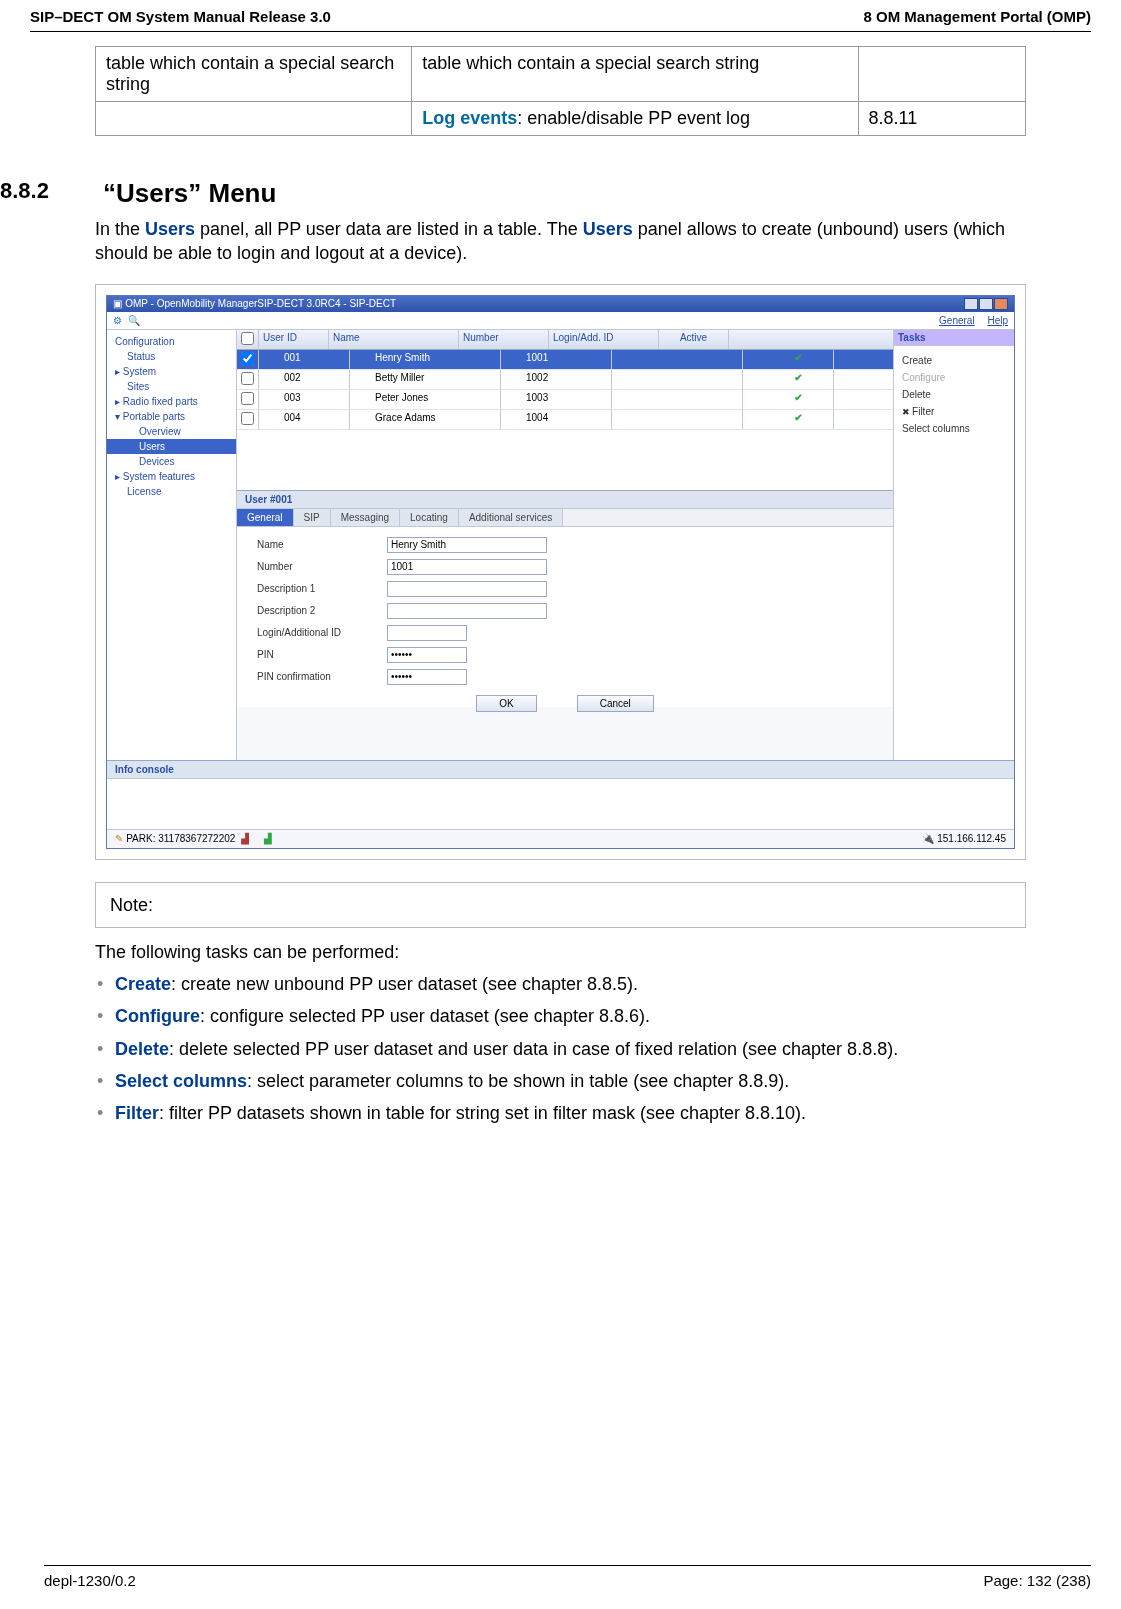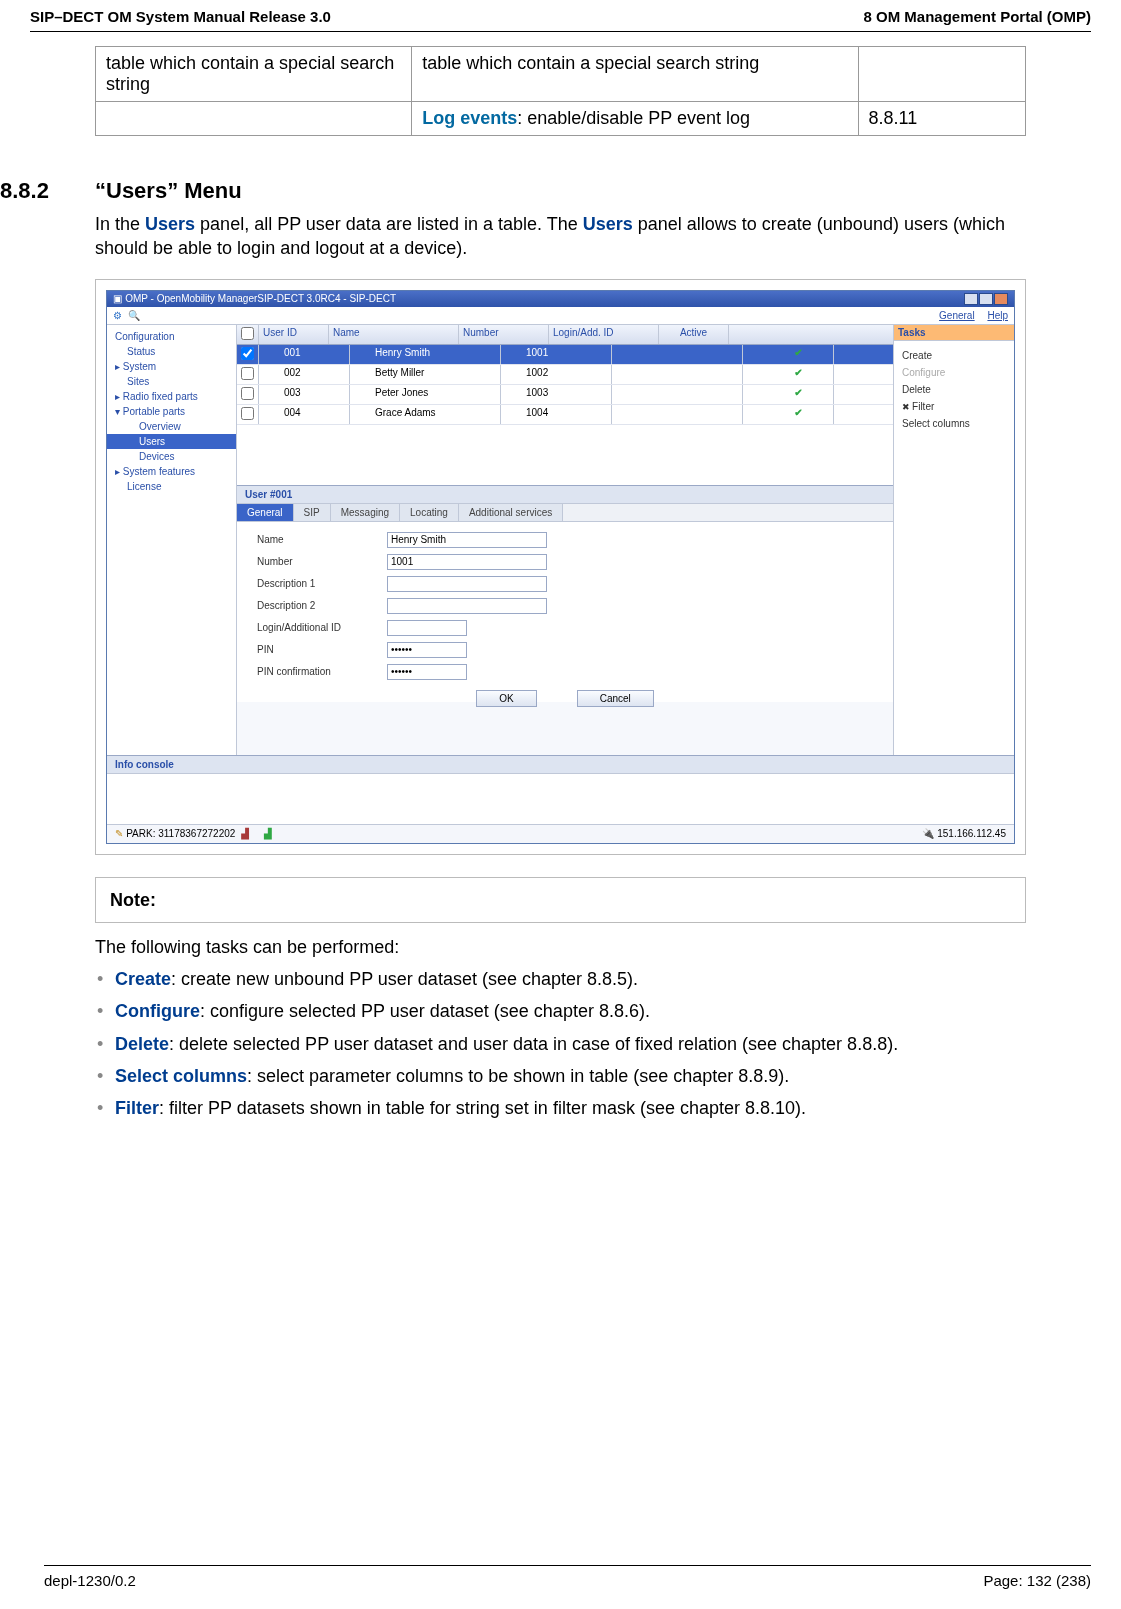--- a/index.html
+++ b/index.html
@@ -228,7 +228,7 @@
   }
   .sec-number-outer { display:flex; margin-top:42px; }
   .sec-number-outer .numcol { width:95px; font-size:22px; font-weight:bold; flex-shrink:0; }
-  .sec-number-outer .titlecol { font-size:22px; font-weight:bold; }
+  .sec-number-outer .titlecol { font-size:26px; font-weight:bold;margin-left:8px; }
 </style>
 </head>
 <body>

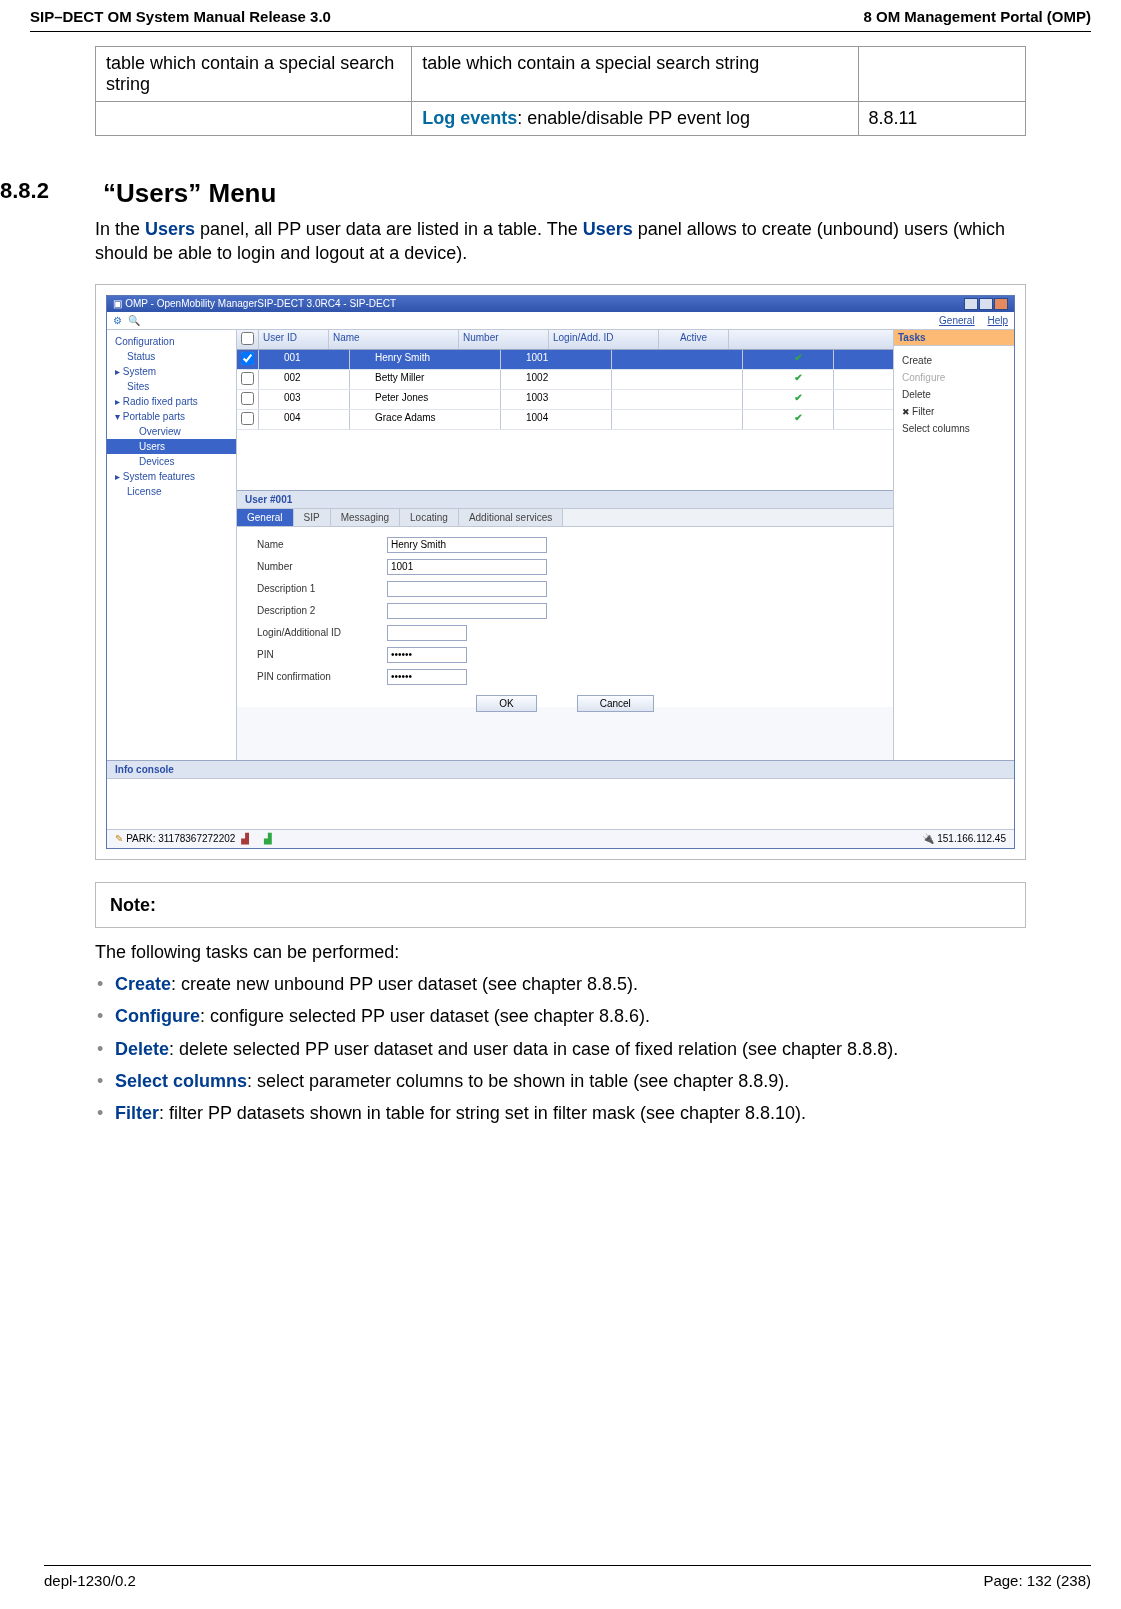--- a/index.html
+++ b/index.html
@@ -162,7 +162,7 @@
     padding:4px 8px;
     font-size:10px;
   }
-  .tasks .th { background:#fdba74; color:#2a4fa8; font-weight:bold; padding:2px 4px; margin:-4px -8px 6px -8px; border-bottom:1px solid #c0c8d8; }
+  .tasks .th { background:#c4b5fd; color:#2a4fa8; font-weight:bold; padding:2px 4px; margin:-4px -8px 6px -8px; border-bottom:1px solid #c0c8d8; }
   .task { color:#333; padding:3px 0; cursor:pointer; }
   .task.disabled { color:#aaa; cursor:default; }
   .task .x::before { content:"✖ "; font-size:9px; }

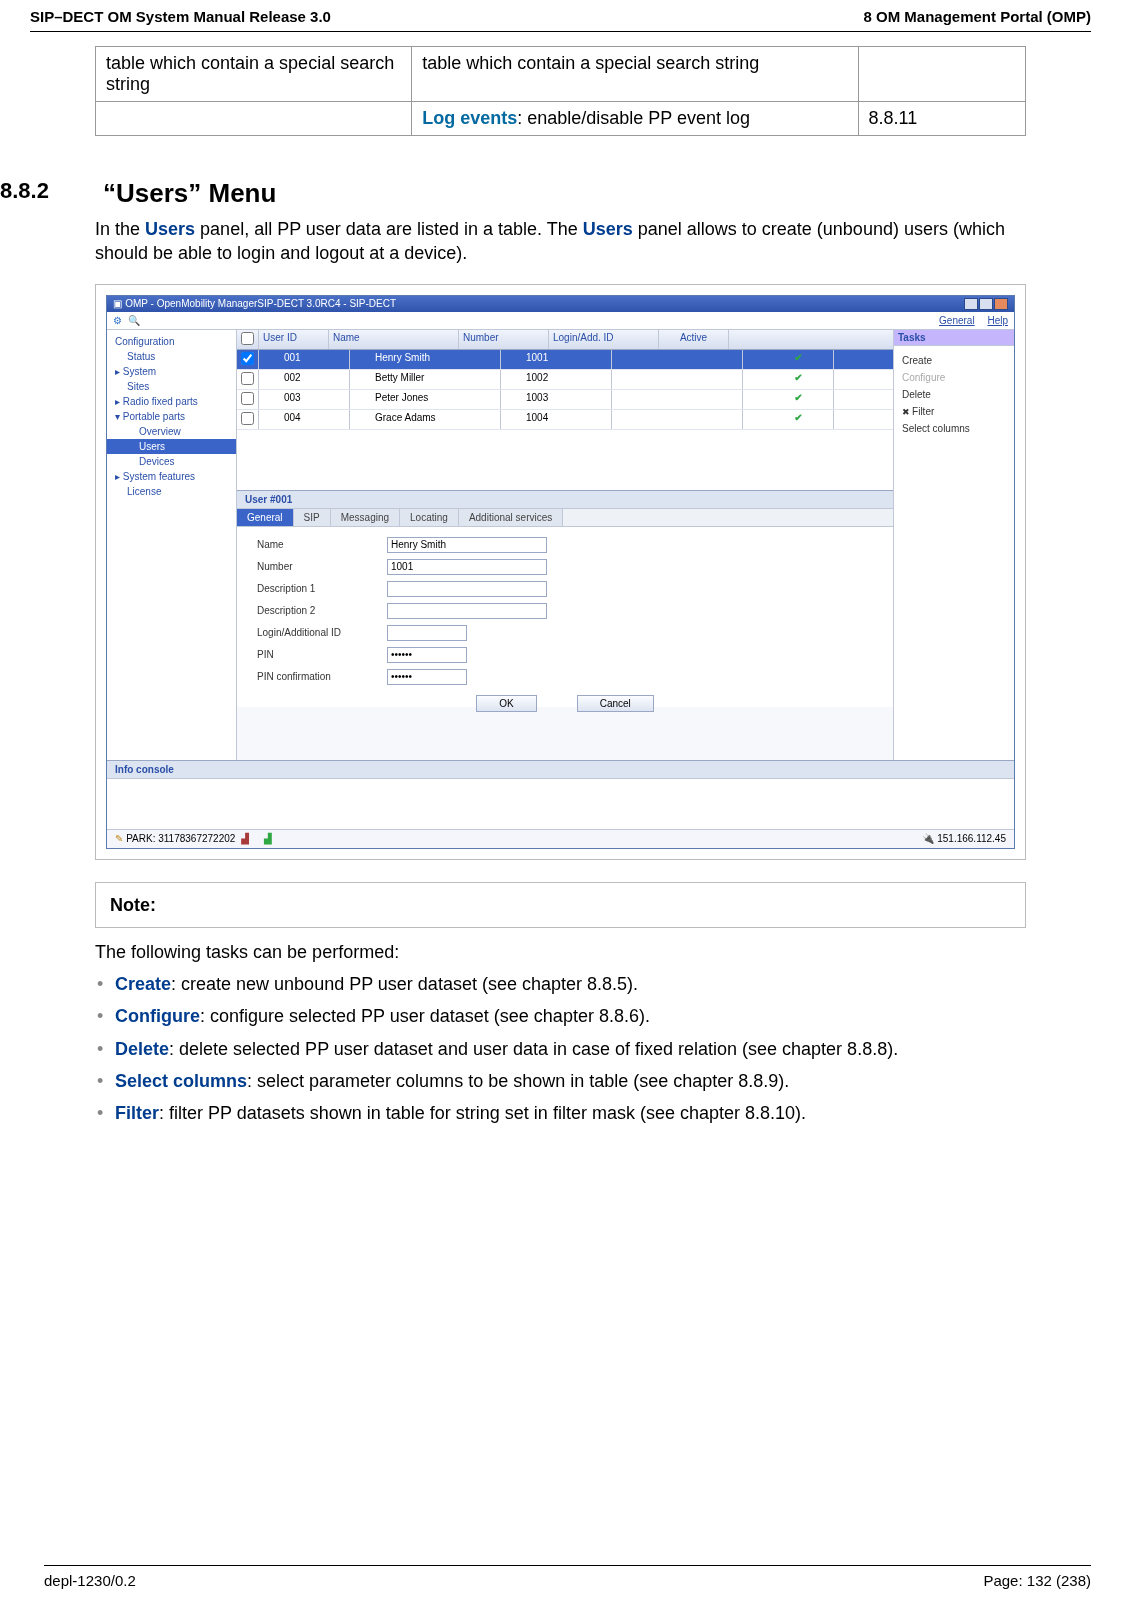--- a/index.html
+++ b/index.html
@@ -196,7 +196,7 @@
     line-height:1.35;
   }
   .note-box .nl { display:flex; }
-  .note-box .label { font-weight:bold; width:80px; flex-shrink:0; }
+  .note-box .label { font-weight:normal; width:80px; flex-shrink:0; }
   .note-box .linkb { color:#003d8f; font-weight:bold; }
 
   ul.tasks-list { list-style:none; margin-top:8px; }

